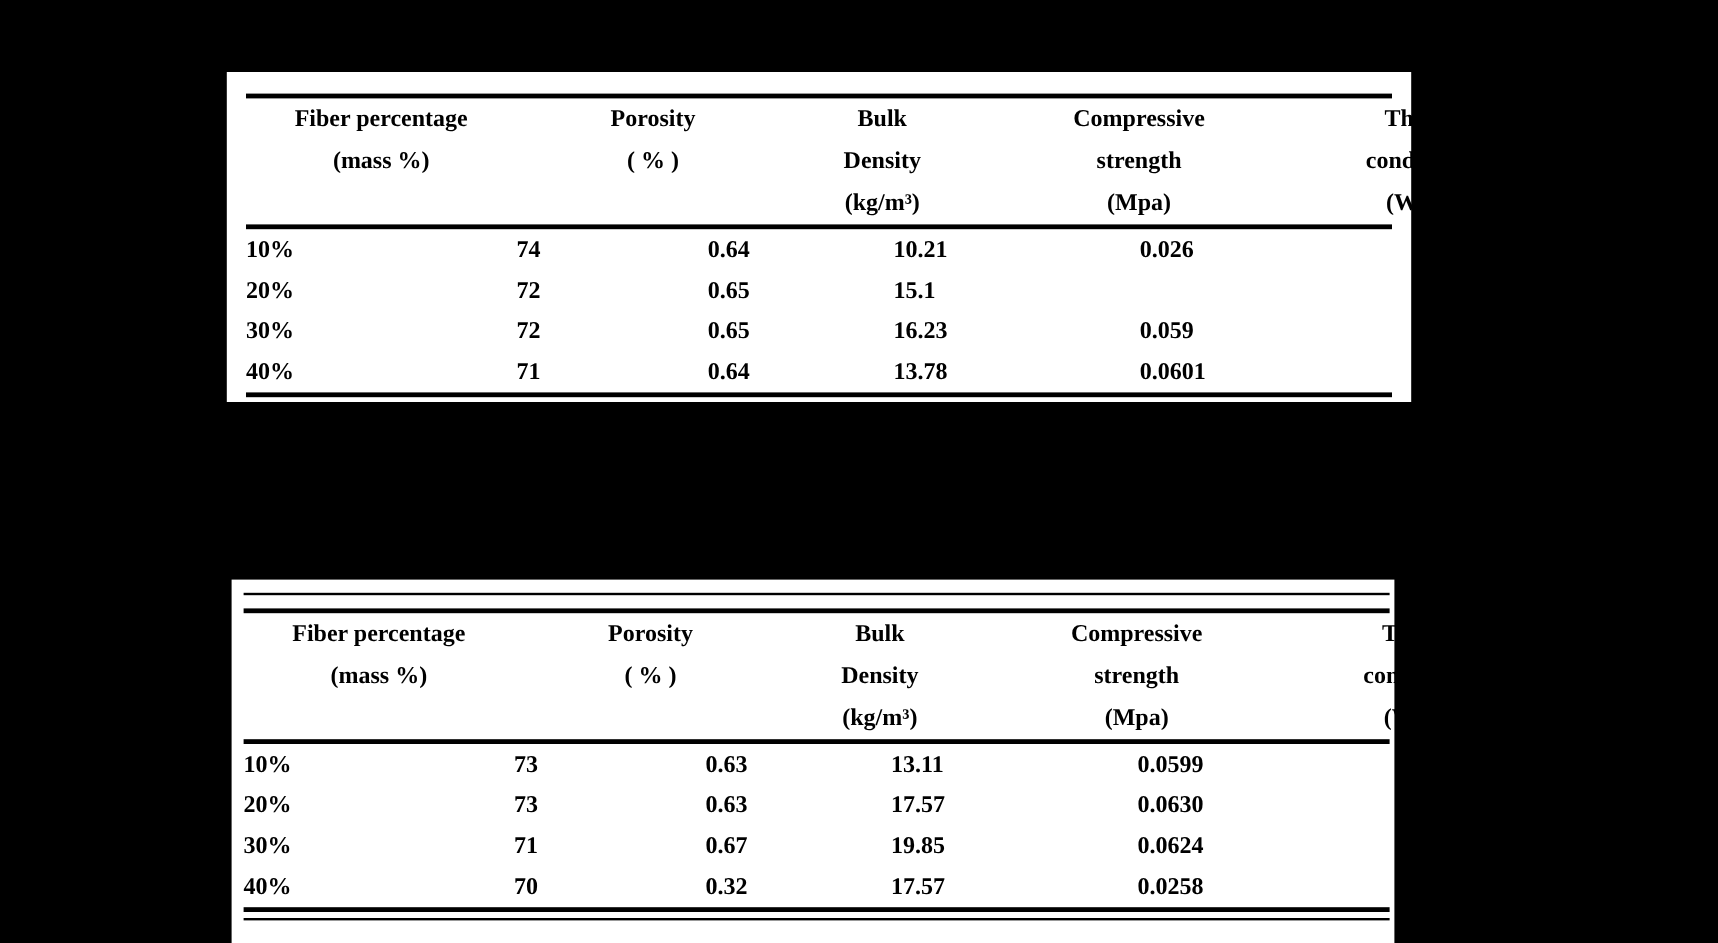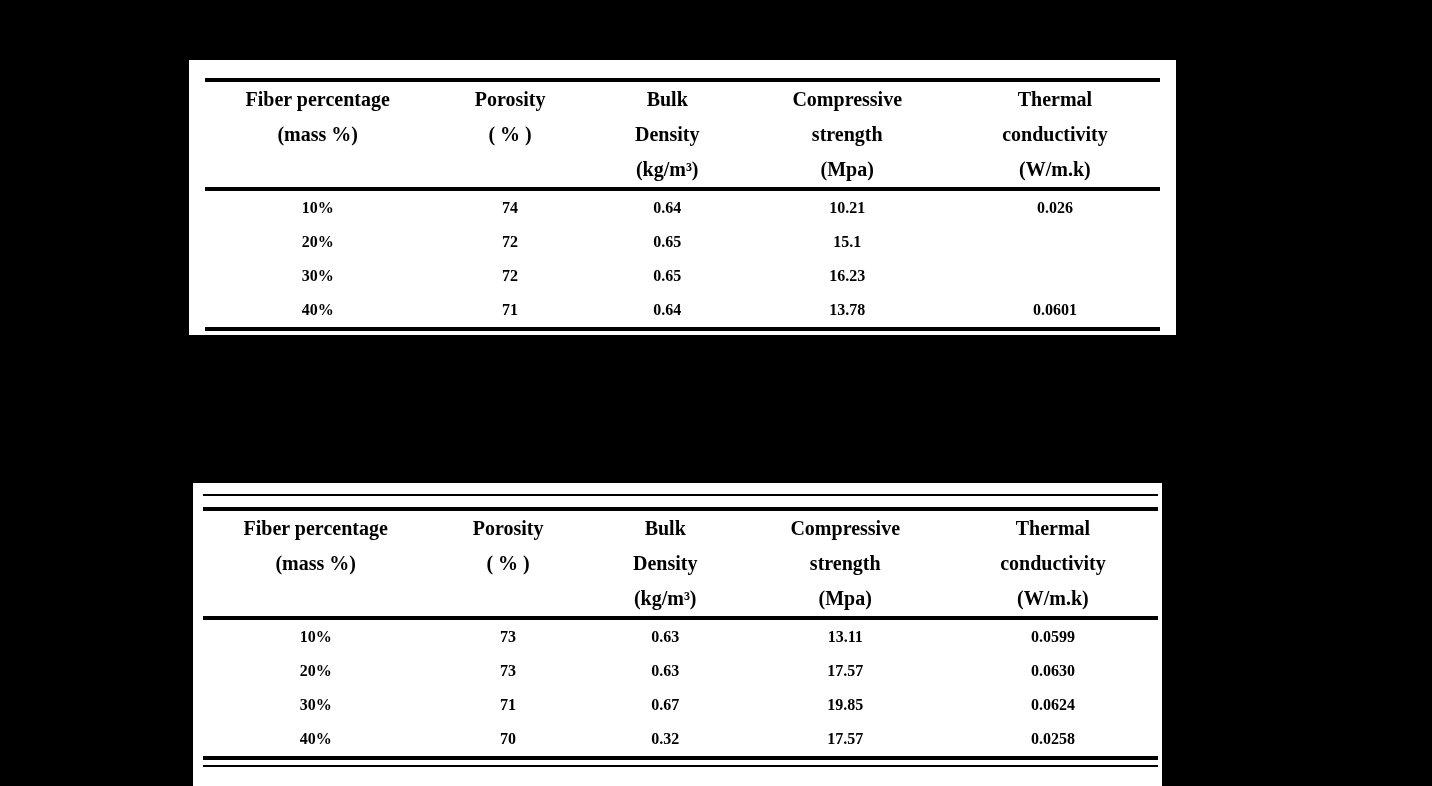--- a/index.html
+++ b/index.html
@@ -28,6 +28,7 @@
   .hdr{
     display:grid;
     grid-template-columns:23.6% 16.7% 16.2% 21.5% 22%;
+    gap:34px;
   }
   .hcell{
     text-align:center;

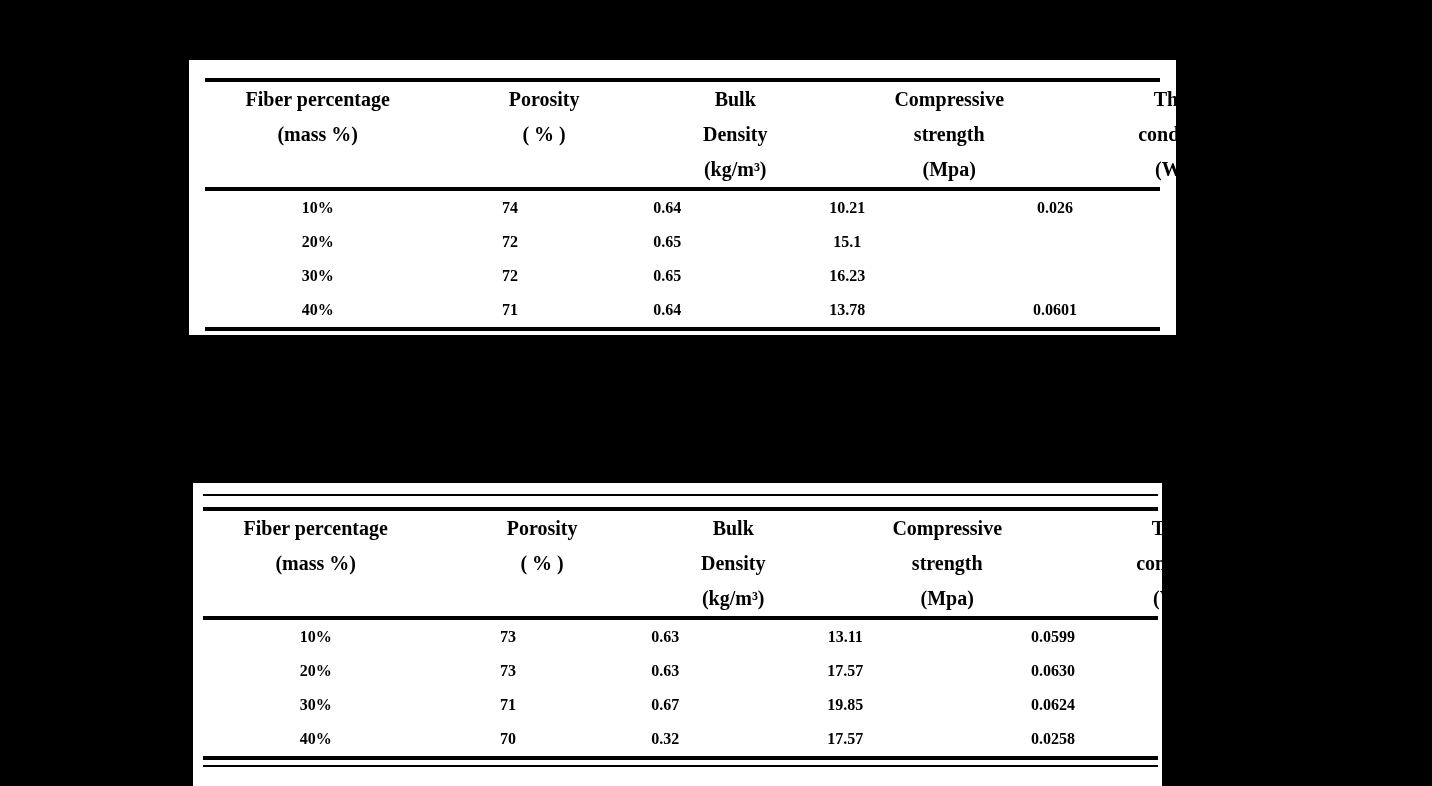--- a/index.html
+++ b/index.html
@@ -42,9 +42,9 @@
     height:34px;
   }
   .dcell{
-    text-align:center;
+    text-align:left;
     font-weight:700;
-    font-size:16px;
+    font-size:20px;
     line-height:34px;
     white-space:nowrap;
   }

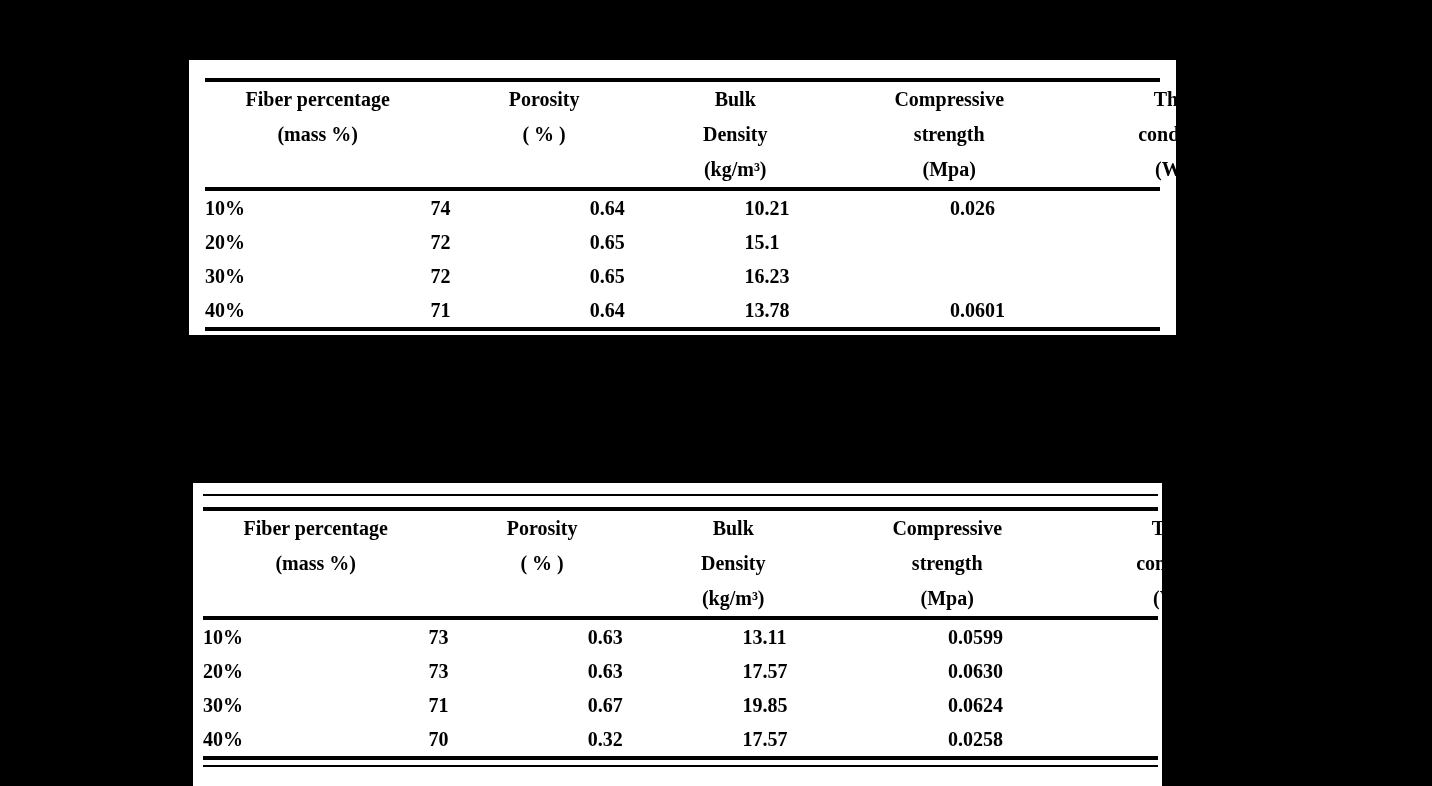--- a/index.html
+++ b/index.html
@@ -105,6 +105,7 @@
       <div class="dcell">72</div>
       <div class="dcell">0.65</div>
       <div class="dcell">16.23</div>
+      <div class="dcell">0.059</div>
     </div>
     <div class="drow">
       <div class="dcell">40%</div>

